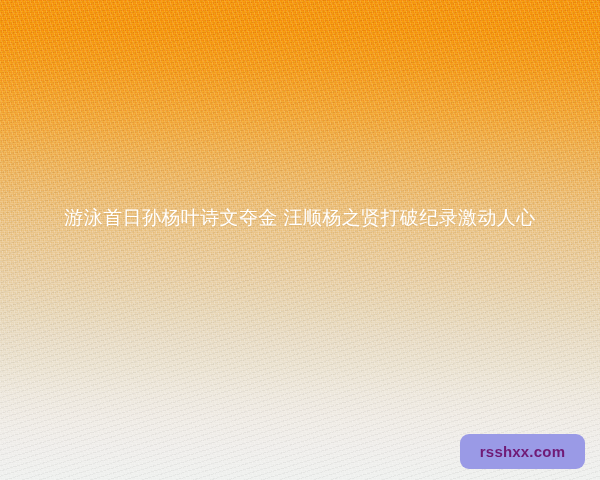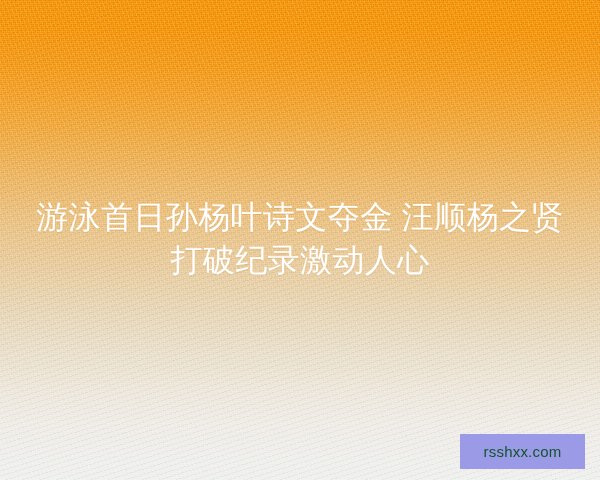--- a/index.html
+++ b/index.html
@@ -75,7 +75,7 @@
     top: 196px;
     text-align: center;
     color: #ffffff;
-    font-size: 32px;
+    font-size: 19px;
     line-height: 43px;
     letter-spacing: 0.4px;
     font-weight: 400;

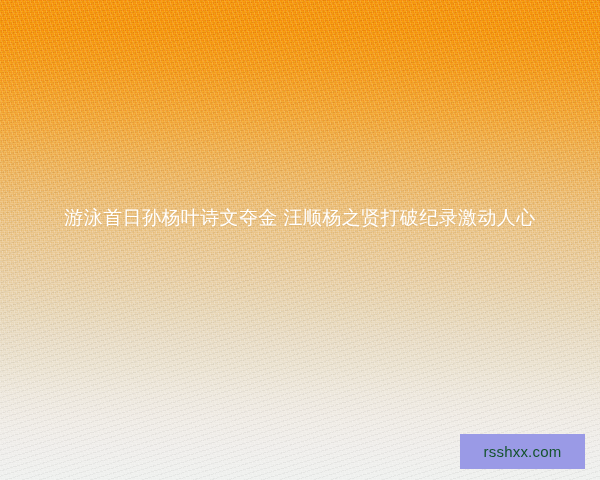--- a/index.html
+++ b/index.html
@@ -95,10 +95,11 @@
     display: flex;
     align-items: center;
     justify-content: center;
-    color: #14532d;
+    color: #701a75;
     font-size: 15px;
     letter-spacing: 0.2px;
-    font-weight: 400;
+    font-weight: 700;
+    border-radius: 9px;
   }
 </style>
 </head>

